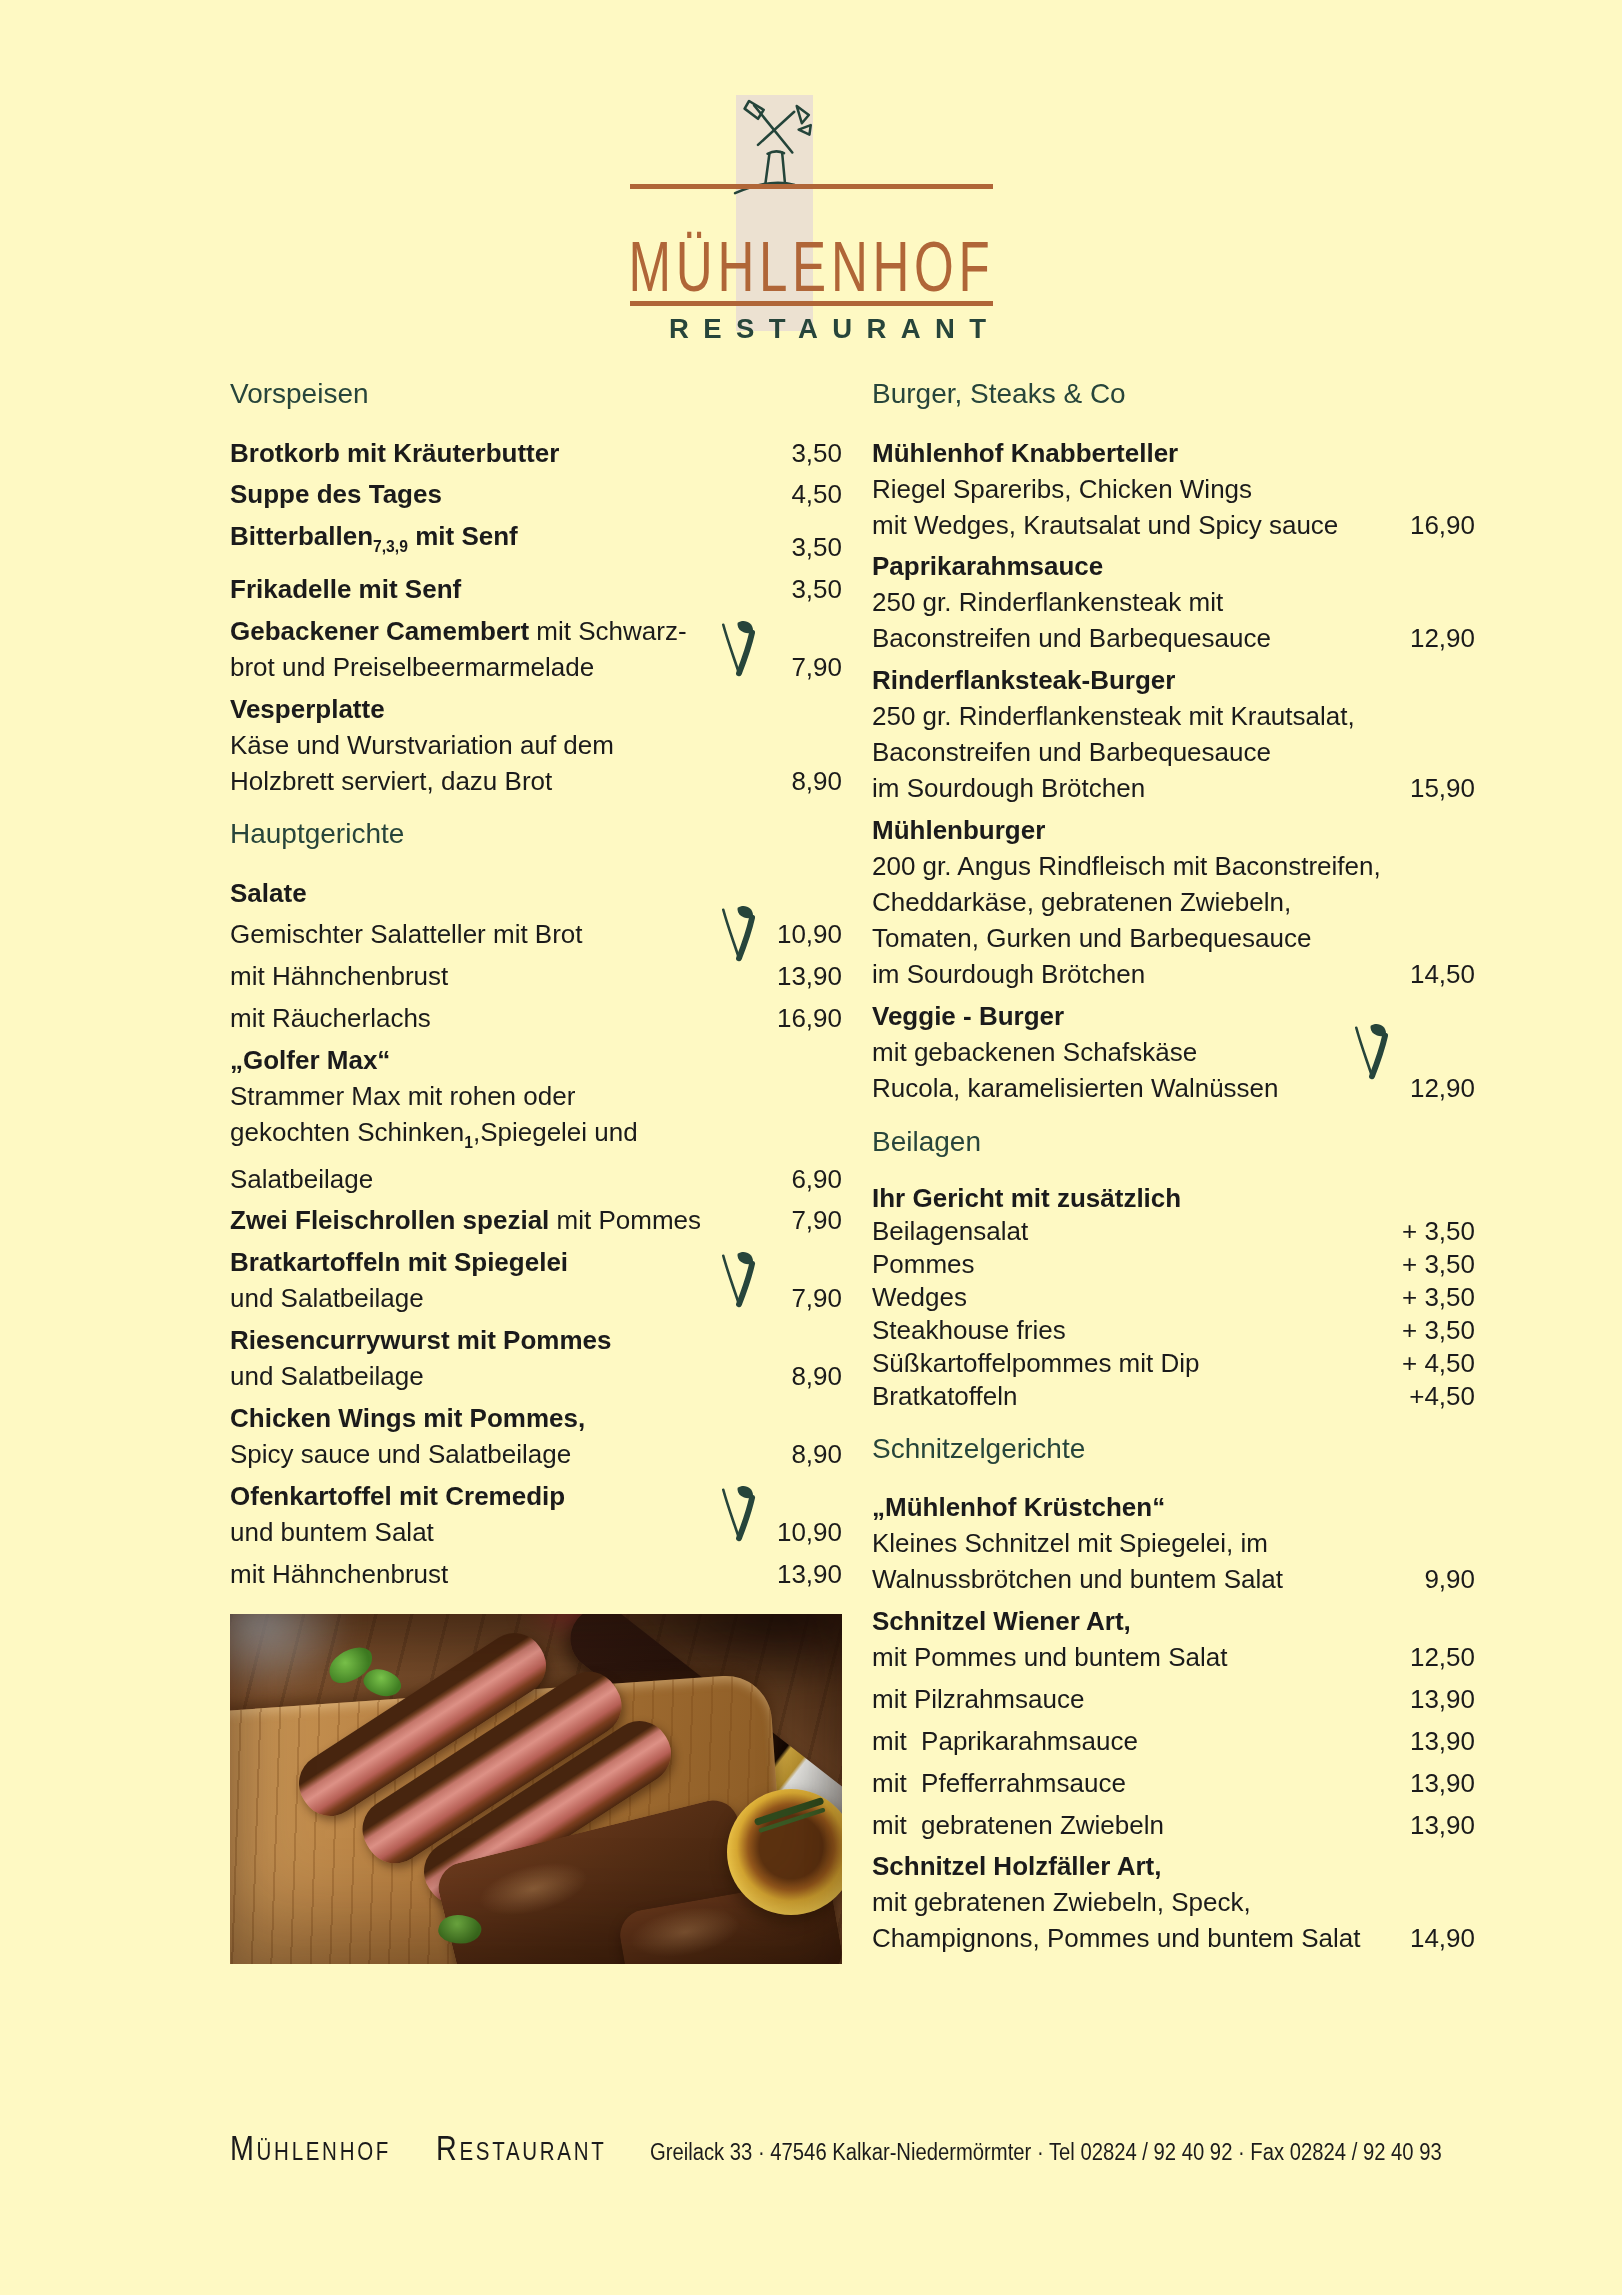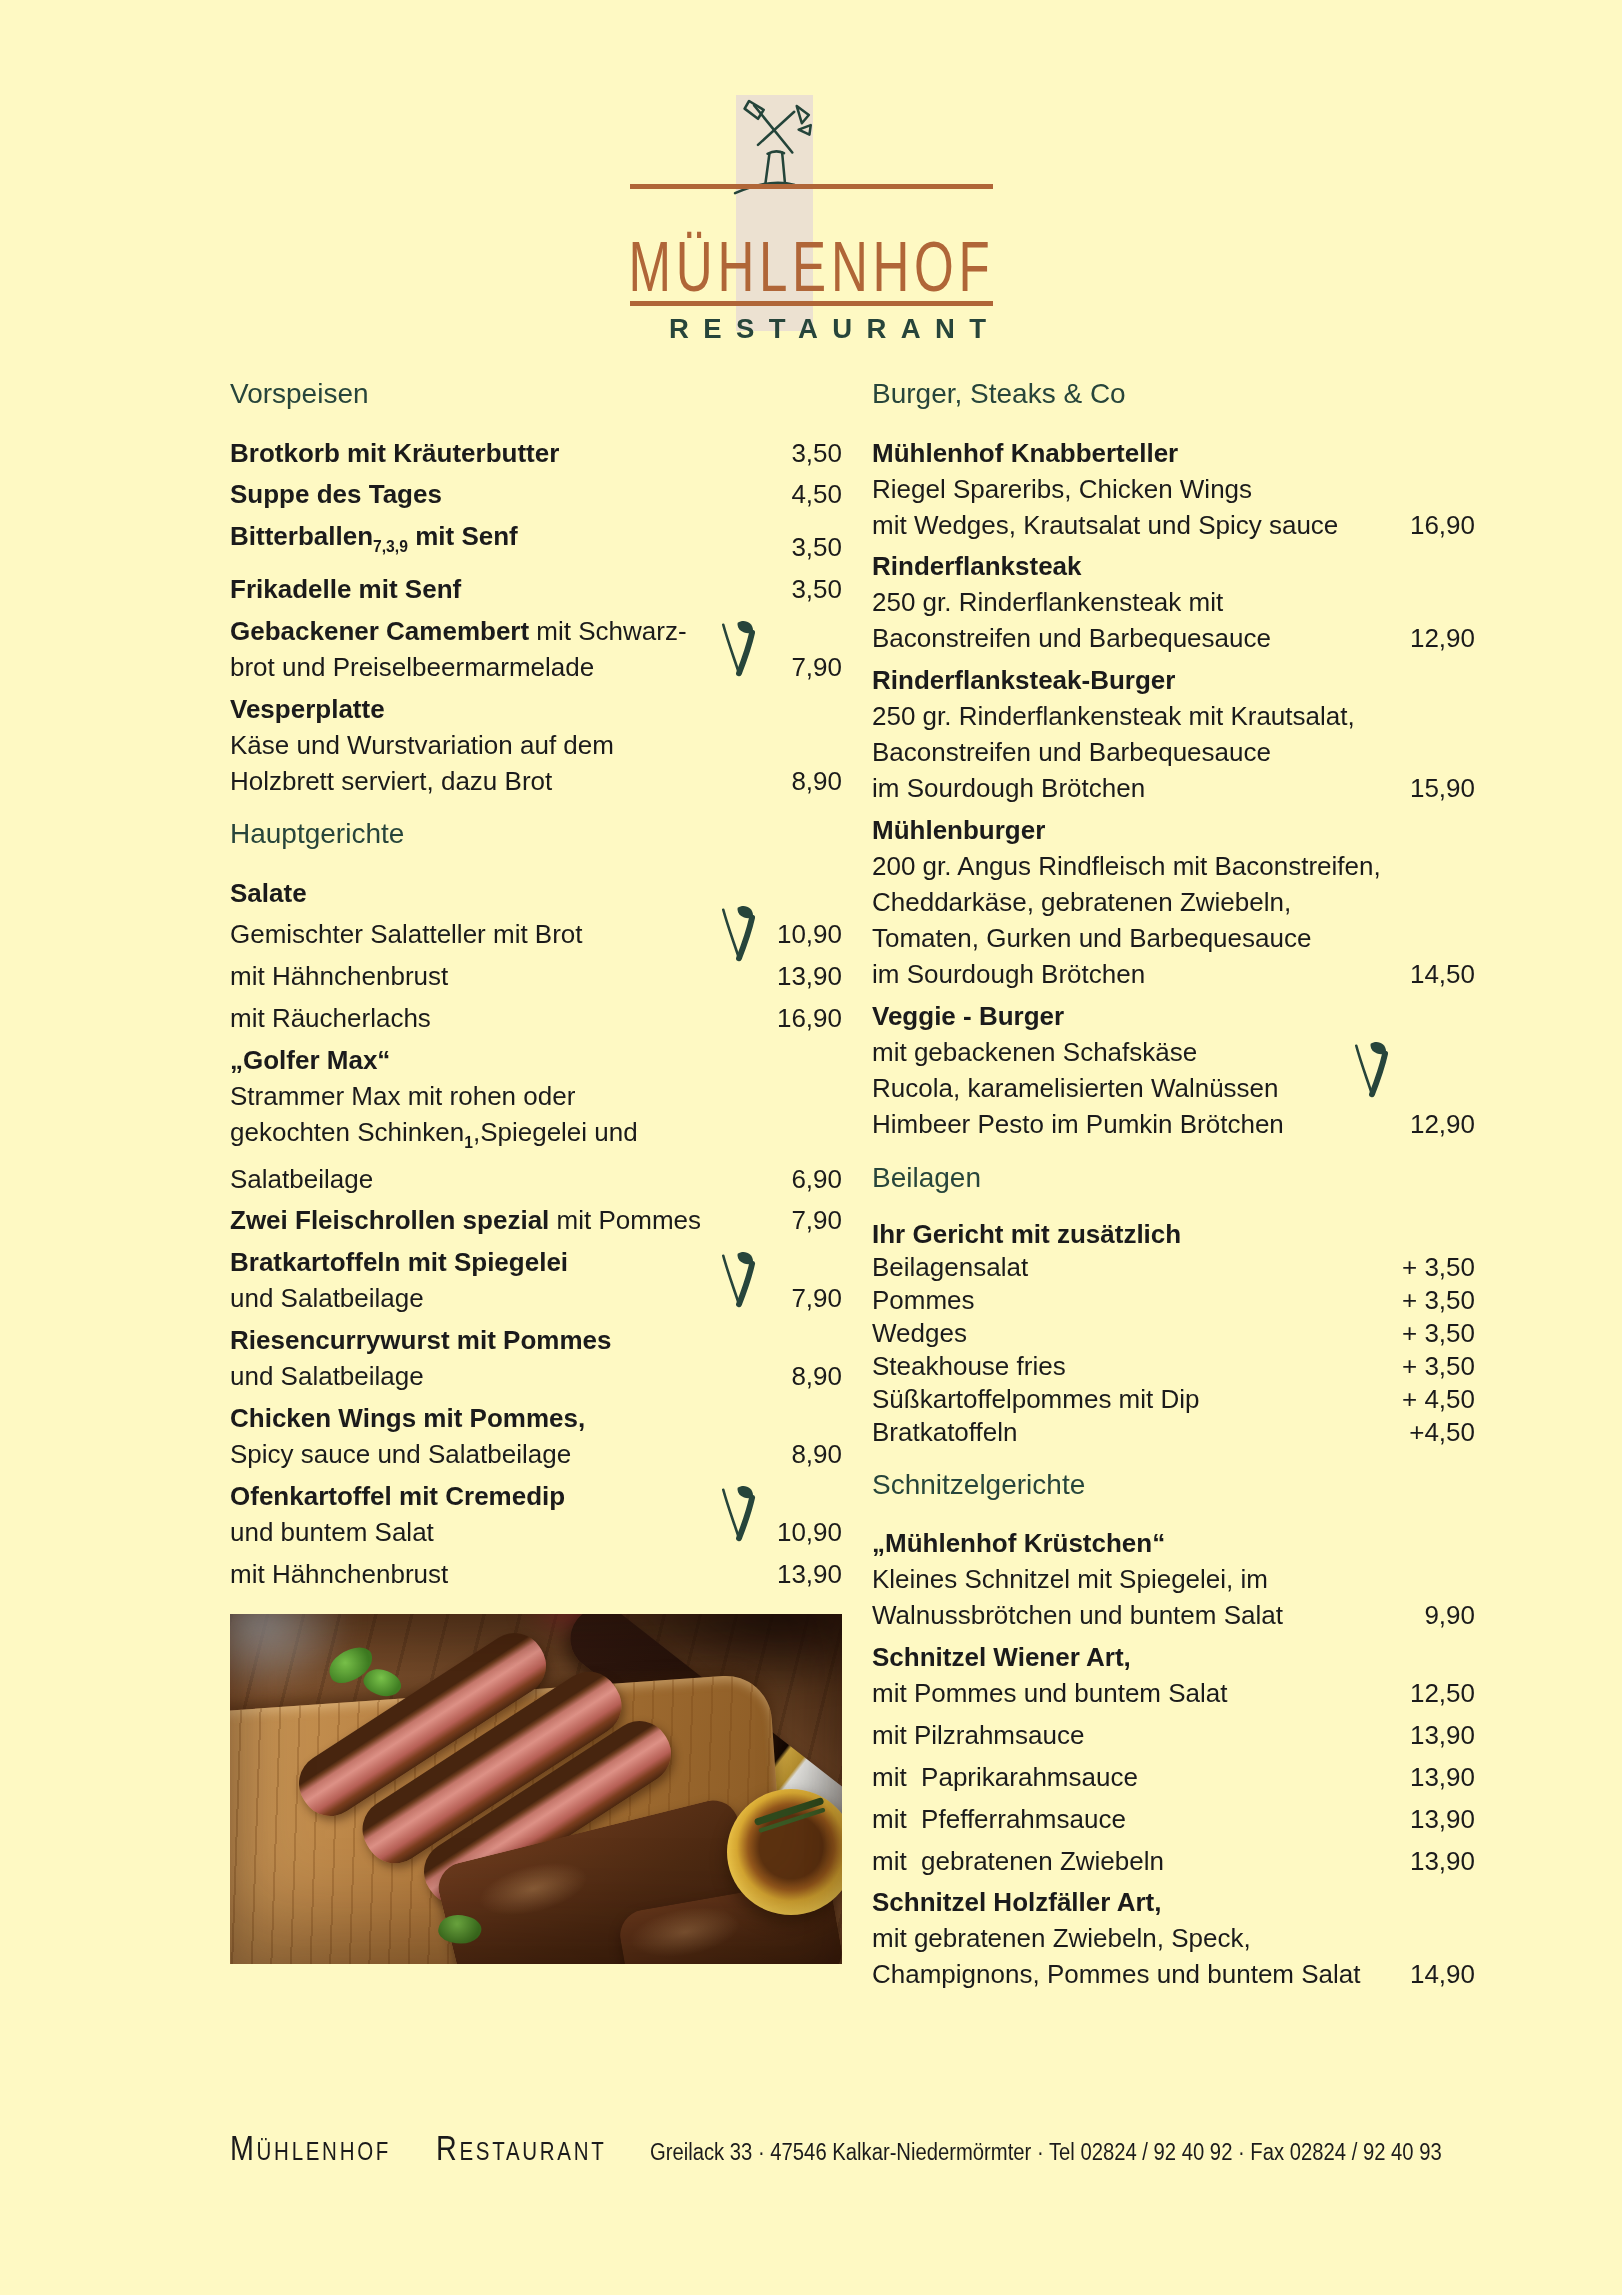--- a/index.html
+++ b/index.html
@@ -235,7 +235,7 @@
           <span class="price">16,90</span>
         </div>
         <div class="item">
-          <div class="line"><span class="b">Rinderflanksteak</span></div>
+          <div class="line"><span class="b">Paprikarahmsauce</span></div>
           <div class="line"><span class="">250 gr. Rinderflankensteak mit</span></div>
           <div class="line"><span class="">Baconstreifen und Barbequesauce</span></div>
           <span class="price">12,90</span>

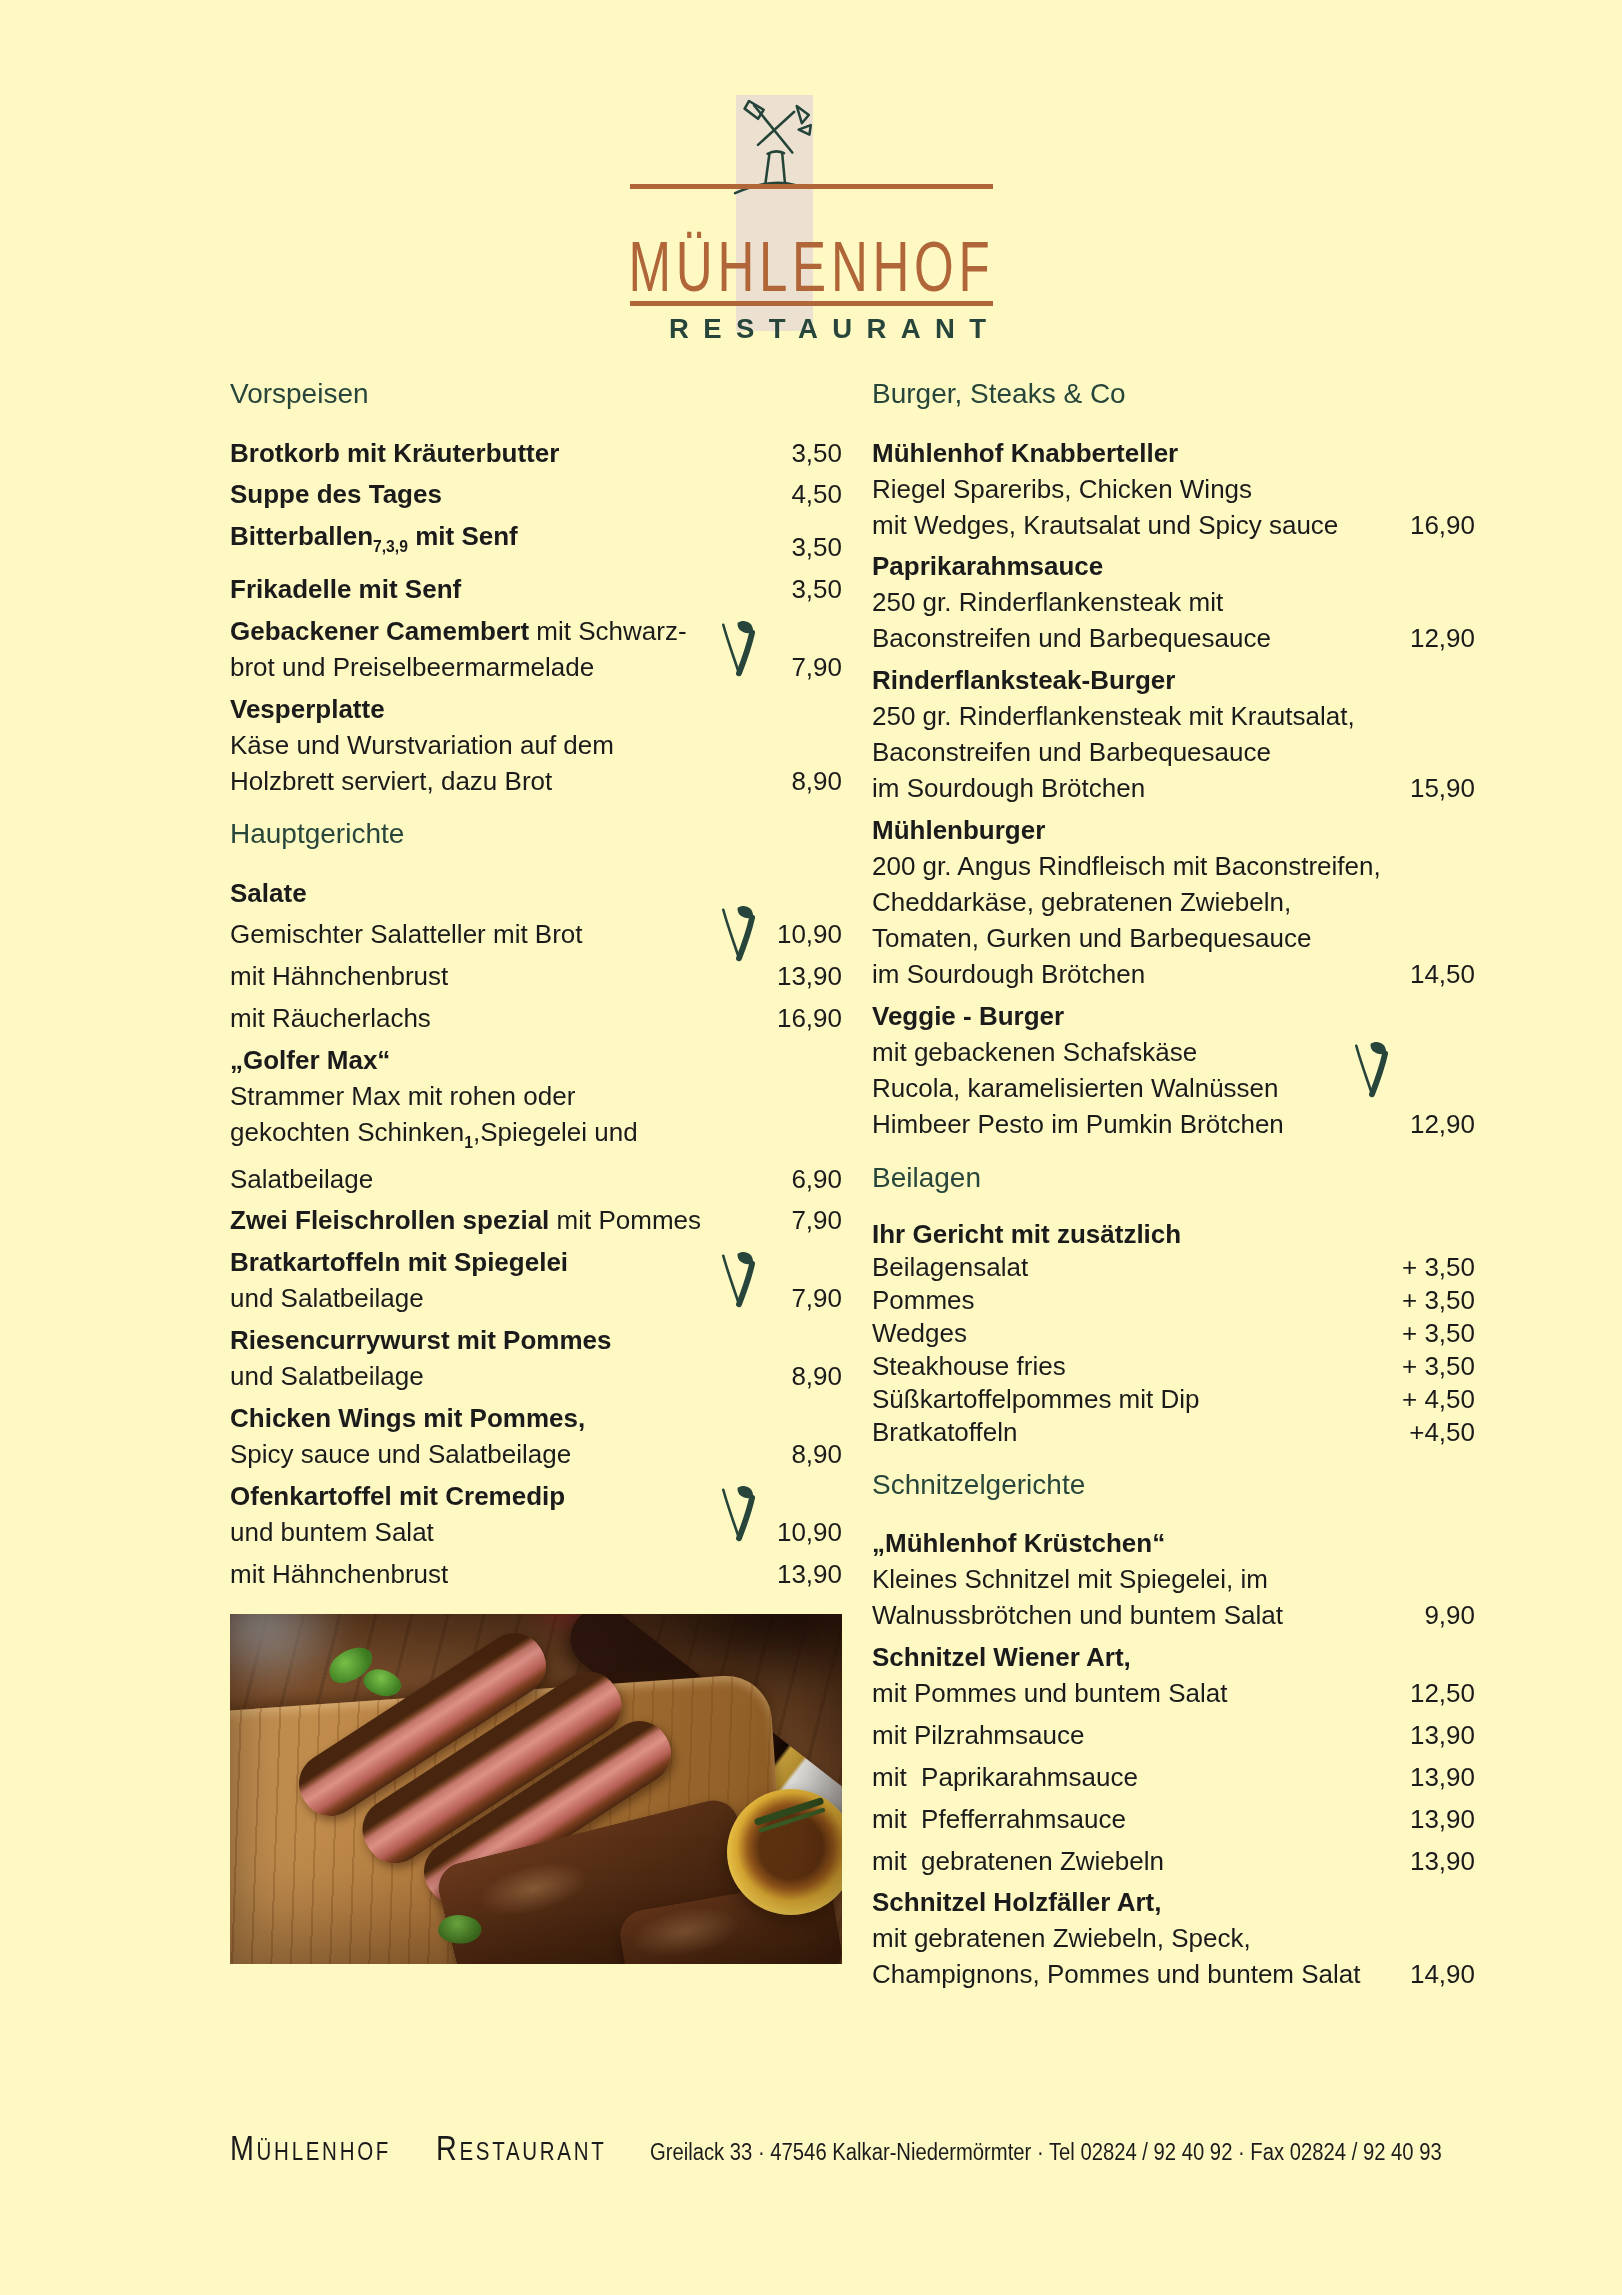--- a/index.html
+++ b/index.html
@@ -259,7 +259,6 @@
           <div class="line"><span class="b">Veggie - Burger</span></div>
           <div class="line"><span class="">mit gebackenen Schafskäse</span></div>
           <div class="line"><span class="">Rucola, karamelisierten Walnüssen</span></div>
-          <div class="line"><span class="">Himbeer Pesto im Pumkin Brötchen</span></div>
           <span class="veg"><svg viewBox="0 0 58 90" width="38" height="59">
               <path d="M5 8 C12 34 22 60 29 82" fill="none" stroke="#27453b" stroke-width="4" stroke-linecap="round"></path>
               <path d="M49 20 C44 42 36 64 29 82" fill="none" stroke="#27453b" stroke-width="9" stroke-linecap="round"></path>

